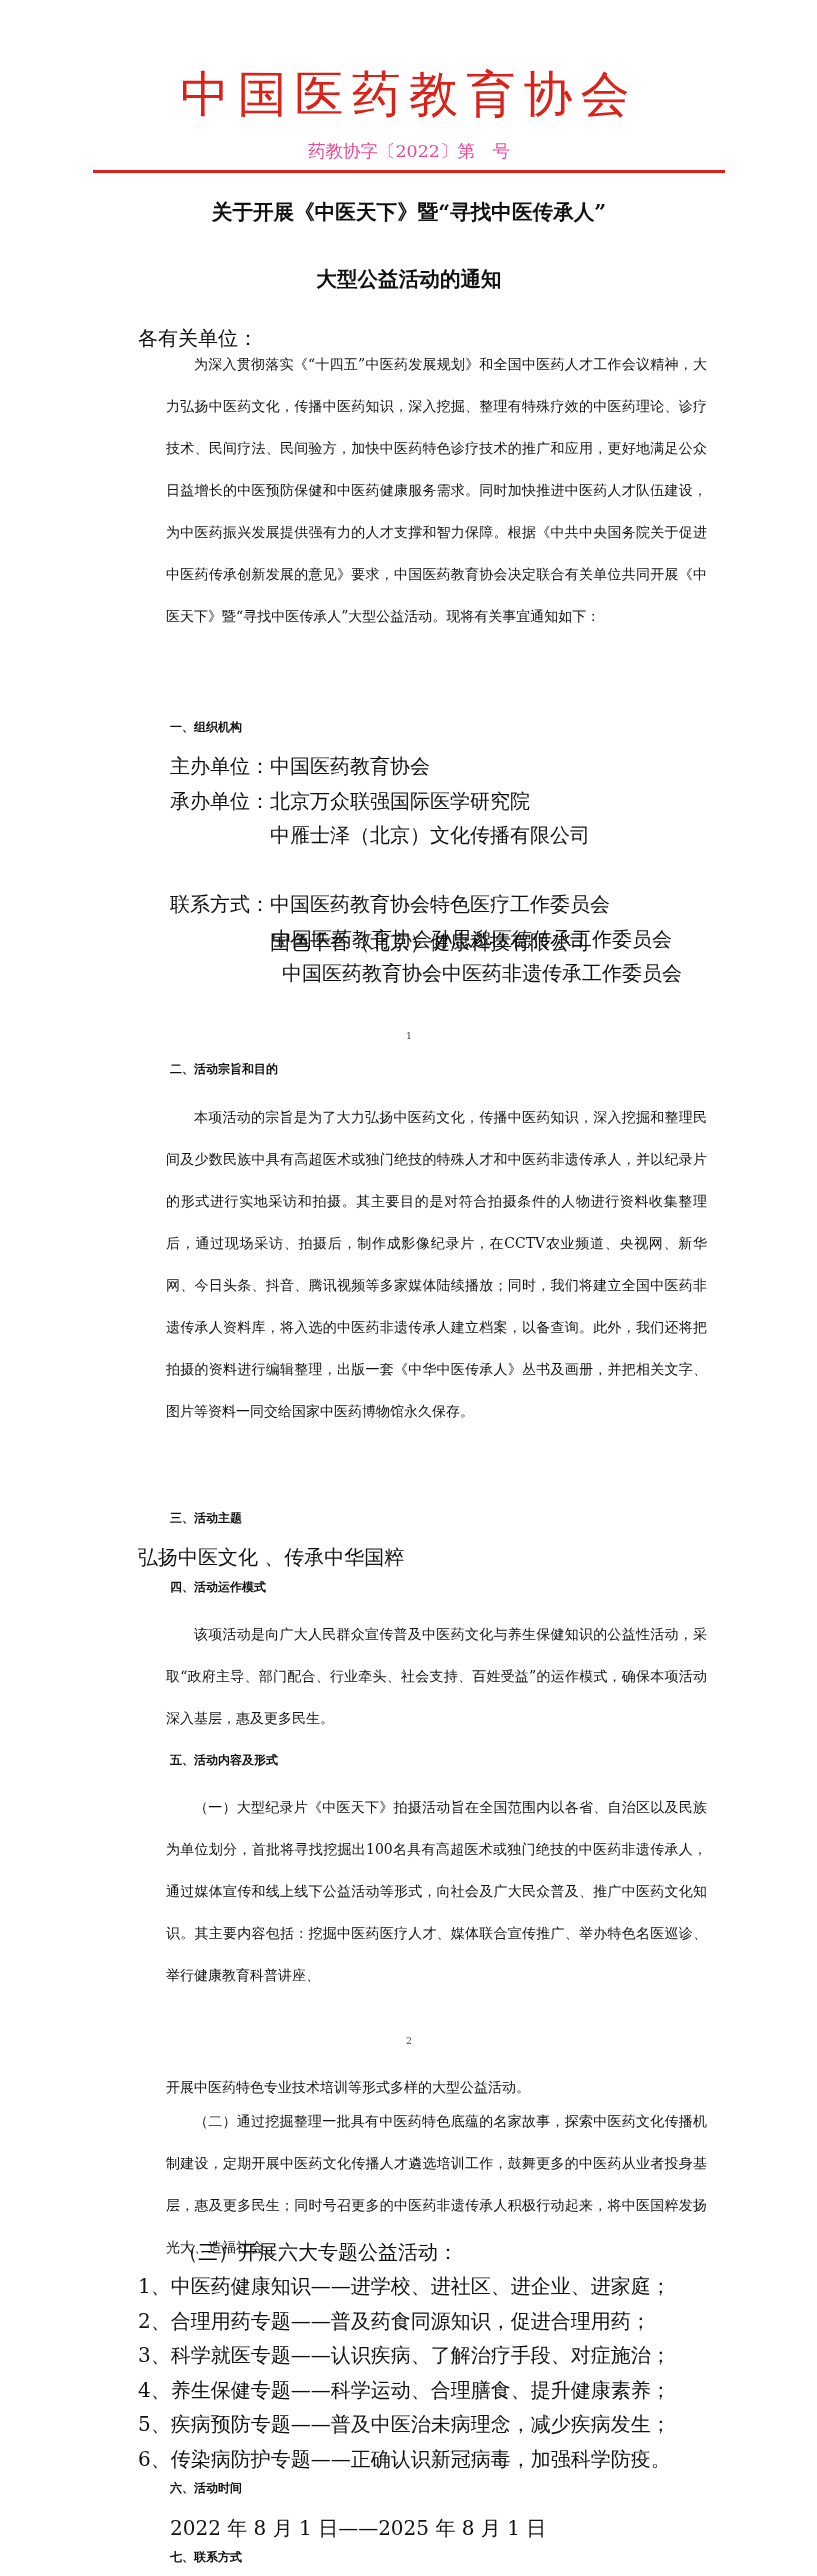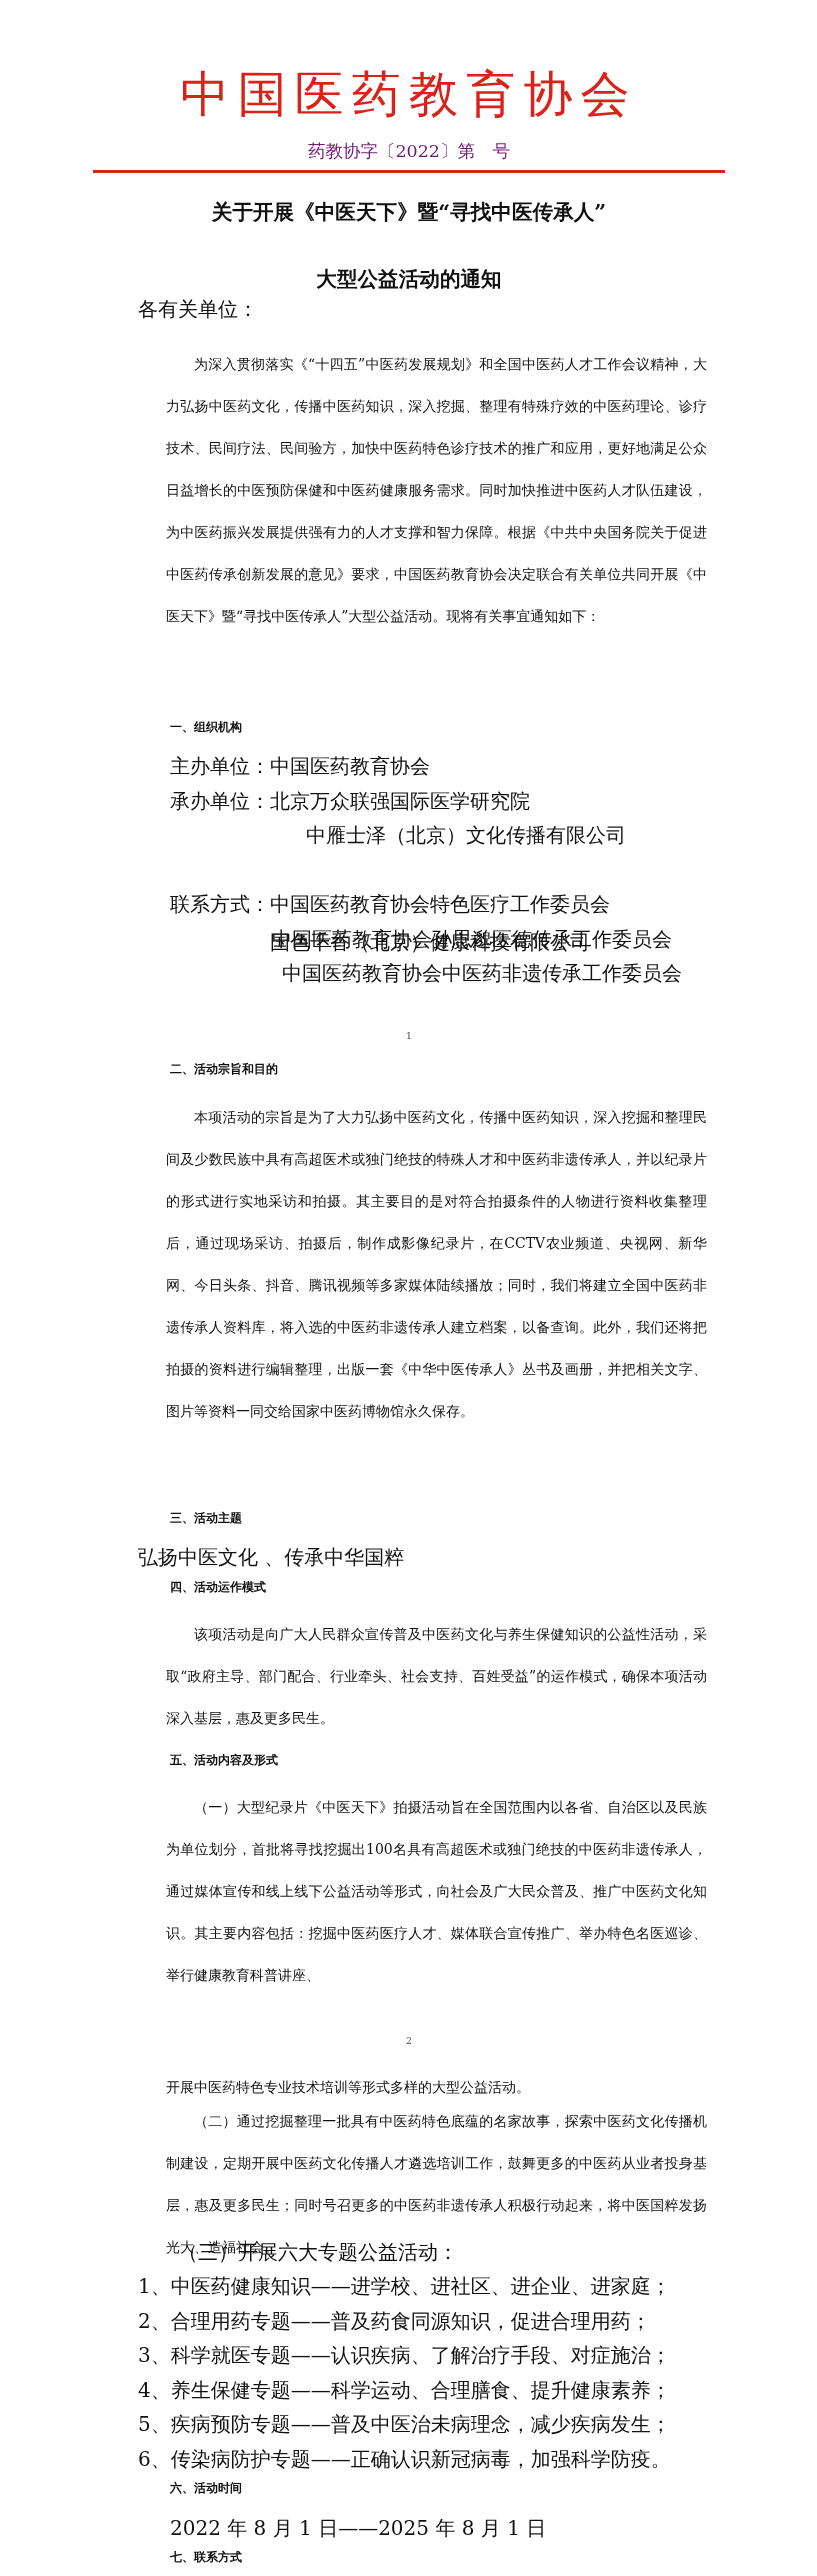--- a/index.html
+++ b/index.html
@@ -5,7 +5,7 @@
   html, body { margin:0; padding:0; background:#fff; }
   body { width:818px; height:3052px; position:relative; font-family:"DejaVu Serif","Liberation Serif",serif; color:#111; overflow:hidden; }
   .title { position:absolute; left:0; width:818px; top:62px; text-align:center; color:#d9231a; font-size:49px; letter-spacing:8.2px; font-family:"DejaVu Serif","Liberation Serif",serif; }
-  .docno { position:absolute; top:139px; left:0; width:818px; text-align:center; font-size:17.5px; color:#701a75; }
+  .docno { position:absolute; top:139px; left:0; width:818px; text-align:center; font-size:17.5px; color:#ec4899; }
   .redline { position:absolute; top:170px; left:93px; width:632px; height:2.6px; background:#d9231a; }
   .h-notice { position:absolute; left:0; width:818px; text-align:center; font-size:20.6px; font-weight:bold; }
   .txt { position:absolute; left:138px; width:541px; font-size:14px; line-height:42px; text-align:justify;margin-left:28px; }

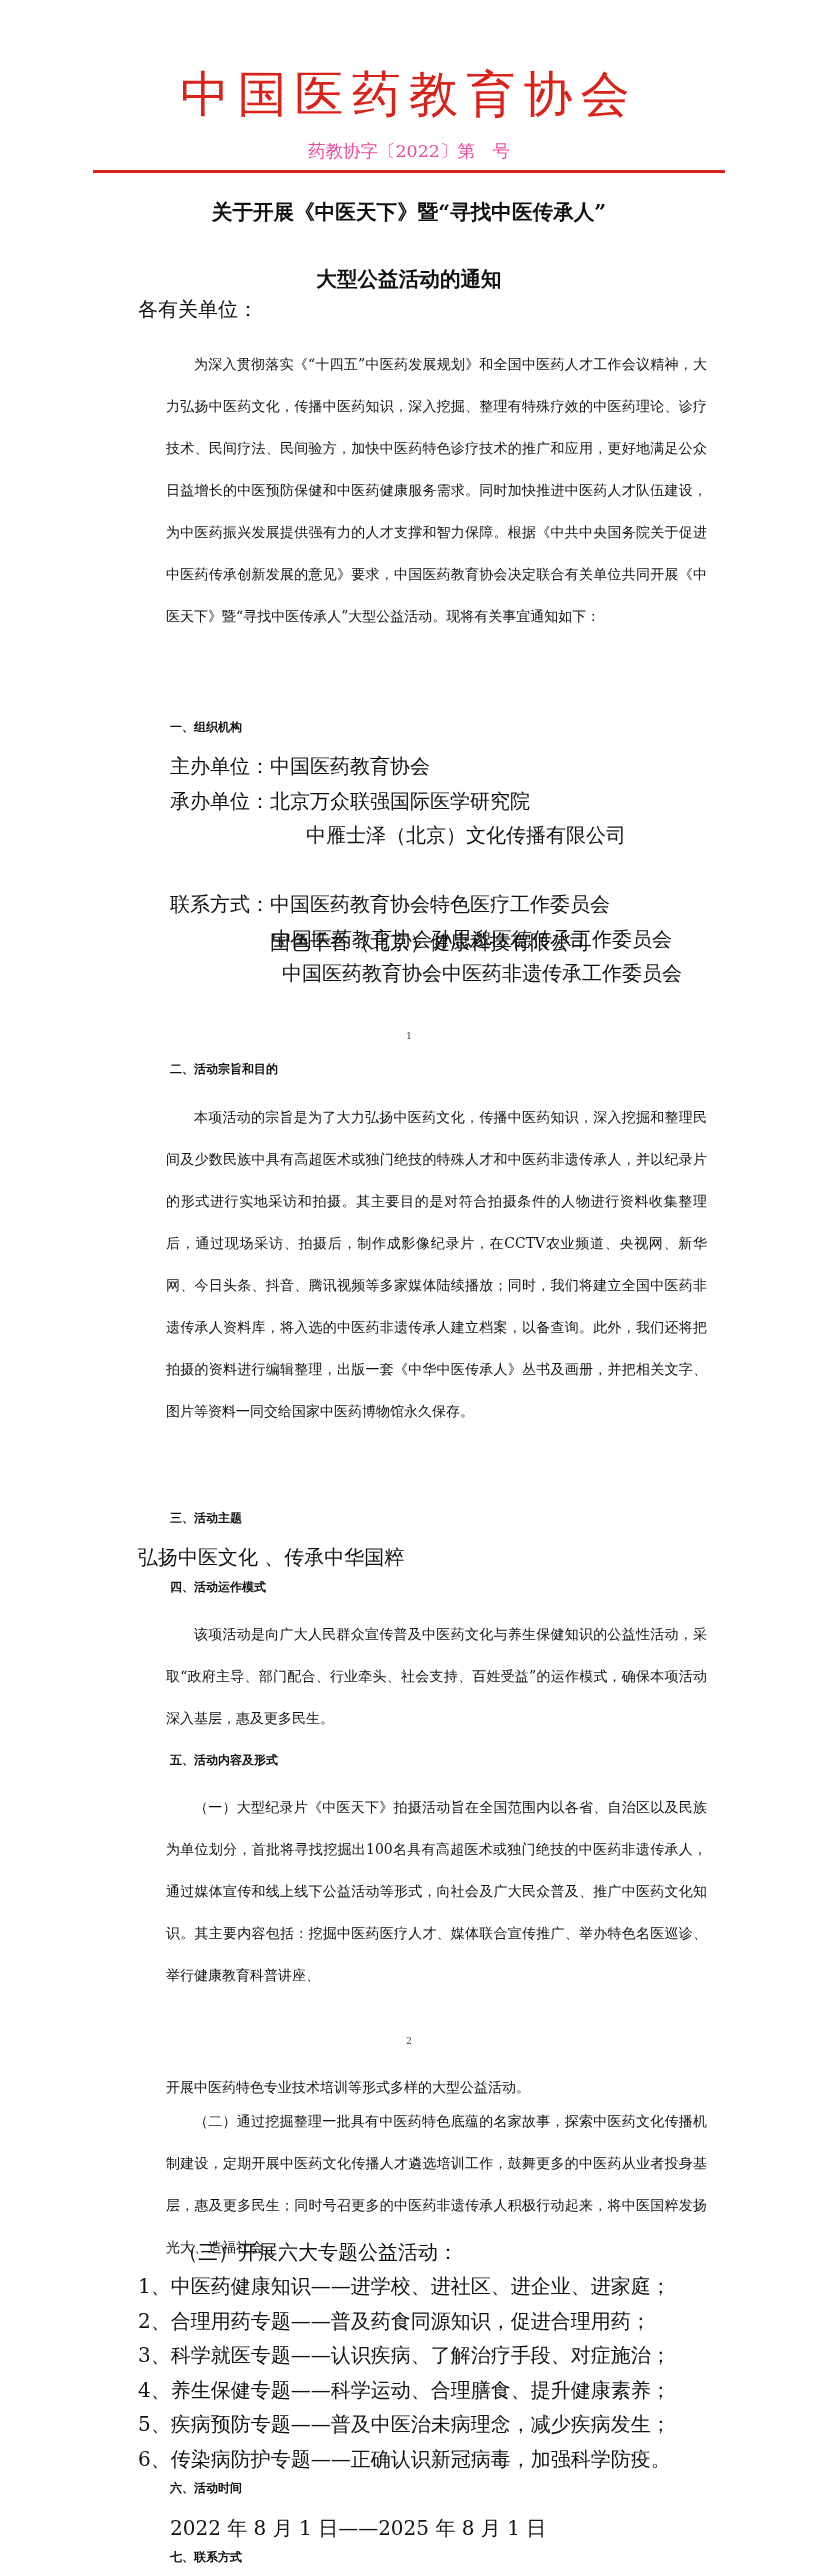--- a/index.html
+++ b/index.html
@@ -26,7 +26,7 @@
   <div class="h-notice" style="top:198px;">关于开展《中医天下》暨“寻找中医传承人”</div>
   <div class="h-notice" style="top:265px;">大型公益活动的通知</div>
 
-  <div class="line" style="left:138px; top:296px;">各有关单位：</div>
+  <div class="line" style="left:138px; top:325px;">各有关单位：</div>
   <div class="txt indent" style="top:343px;">为深入贯彻落实《“十四五”中医药发展规划》和全国中医药人才工作会议精神，大力弘扬中医药文化，传播中医药知识，深入挖掘、整理有特殊疗效的中医药理论、诊疗技术、民间疗法、民间验方，加快中医药特色诊疗技术的推广和应用，更好地满足公众日益增长的中医预防保健和中医药健康服务需求。同时加快推进中医药人才队伍建设，为中医药振兴发展提供强有力的人才支撑和智力保障。根据《中共中央国务院关于促进中医药传承创新发展的意见》要求，中国医药教育协会决定联合有关单位共同开展《中医天下》暨“寻找中医传承人”大型公益活动。现将有关事宜通知如下：</div>
 
   <div class="sec" style="top:719px;">一、组织机构</div>

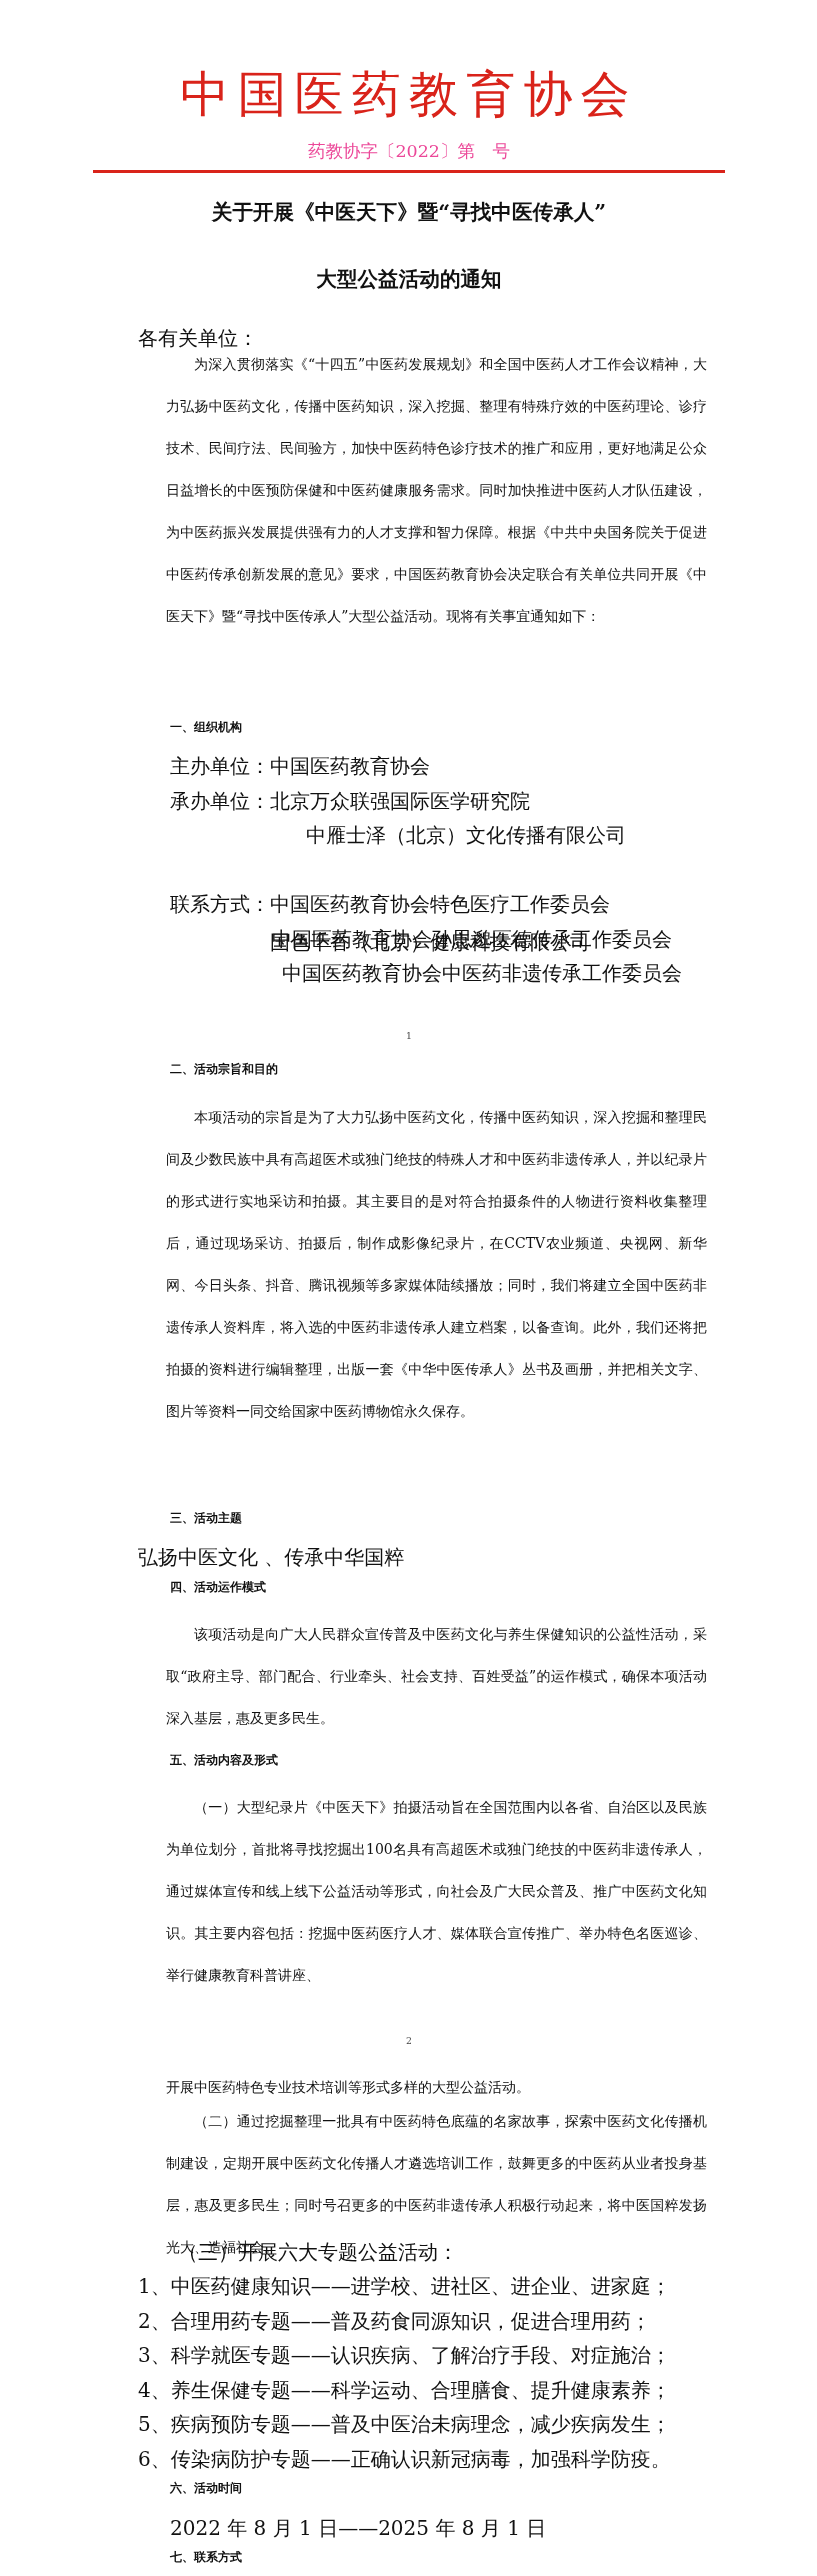--- a/index.html
+++ b/index.html
@@ -34,7 +34,7 @@
   <div class="line" style="left:270px; top:753px;">中国医药教育协会</div>
   <div class="line" style="left:170px; top:788px;">承办单位：</div>
   <div class="line" style="left:270px; top:788px;">北京万众联强国际医学研究院</div>
-  <div class="line" style="left:270px; top:822px;margin-left:36px;">中雁士泽（北京）文化传播有限公司</div>
+  <div class="line" style="left:270px; top:822px;">中雁士泽（北京）文化传播有限公司</div>
   <div class="line" style="left:270px; top:887px;margin-top:42px;">国色千香（北京）健康科技有限公司</div>
   <div class="line" style="left:170px; top:891px;">联系方式：</div>
   <div class="line" style="left:270px; top:891px;">中国医药教育协会特色医疗工作委员会</div>

